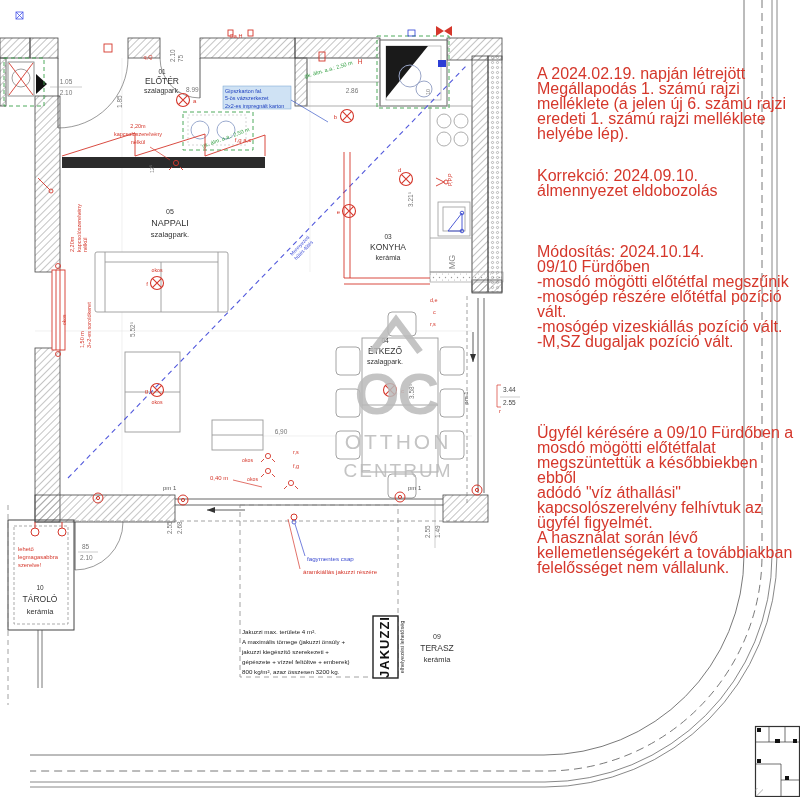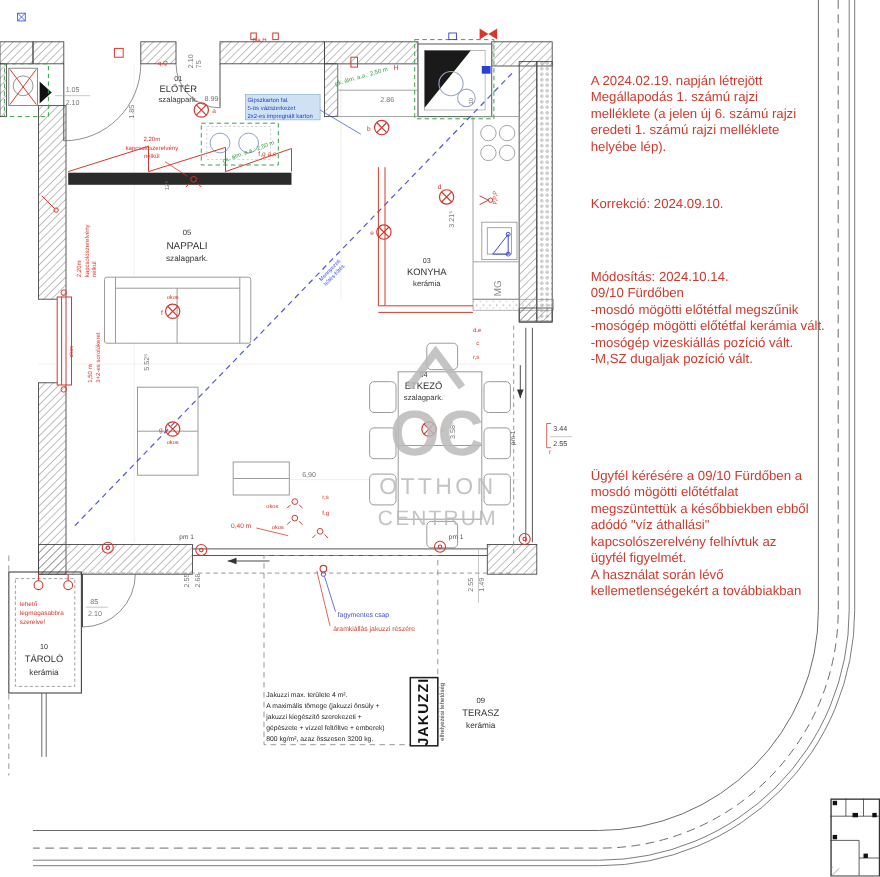--- a/index.html
+++ b/index.html
@@ -7,7 +7,7 @@
          font-family:"Liberation Sans", sans-serif;}
   svg{position:absolute;left:0;top:0;}
   svg text{font-family:"Liberation Sans", sans-serif;}
-  .note{position:absolute;left:537px;width:258px;color:#d5372b;font-size:12px;line-height:15px;}
+  .note{position:absolute;left:537px;width:258px;color:#d5372b;font-size:16px;line-height:15px;}
 </style>
 </head>
 <body>

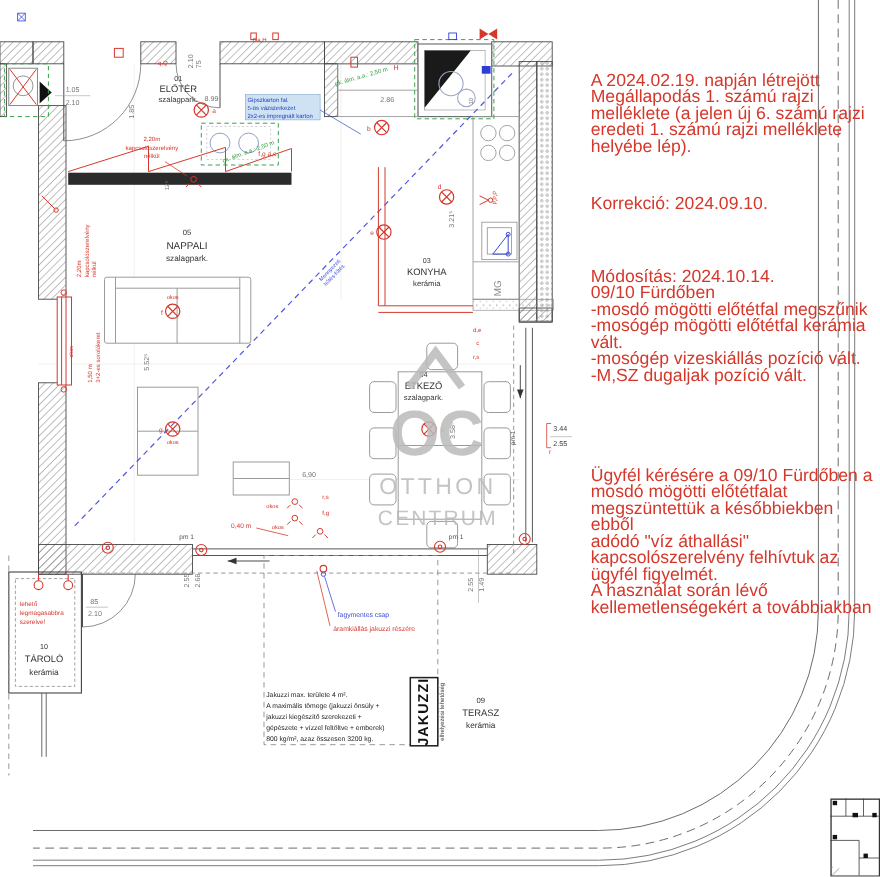--- a/index.html
+++ b/index.html
@@ -472,7 +472,7 @@
   <div>eredeti 1. számú rajzi melléklete</div>
   <div>helyébe lép).</div>
 </div>
-<div class="note" style="top:178px">
+<div class="note" style="top:168px">
   <div>Korrekció: 2024.09.10.</div>
 </div>
 <div class="note" style="top:244px">

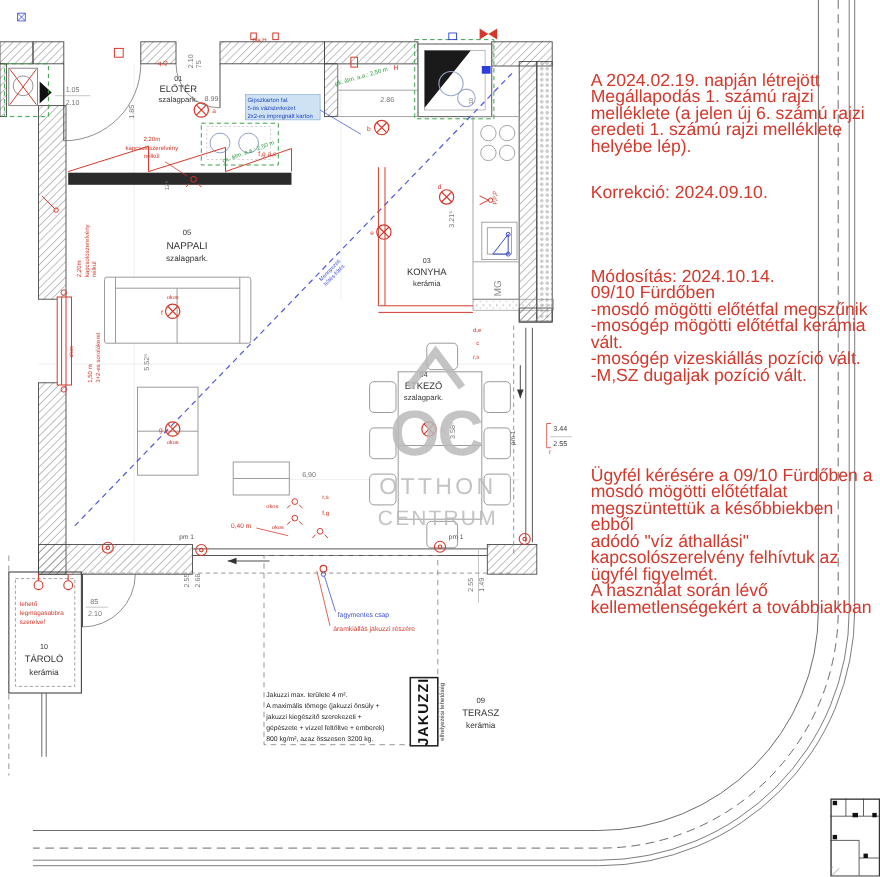--- a/index.html
+++ b/index.html
@@ -474,6 +474,7 @@
 </div>
 <div class="note" style="top:168px">
   <div>Korrekció: 2024.09.10.</div>
+  <div>álmennyezet eldobozolás</div>
 </div>
 <div class="note" style="top:244px">
   <div>Módosítás: 2024.10.14.</div>

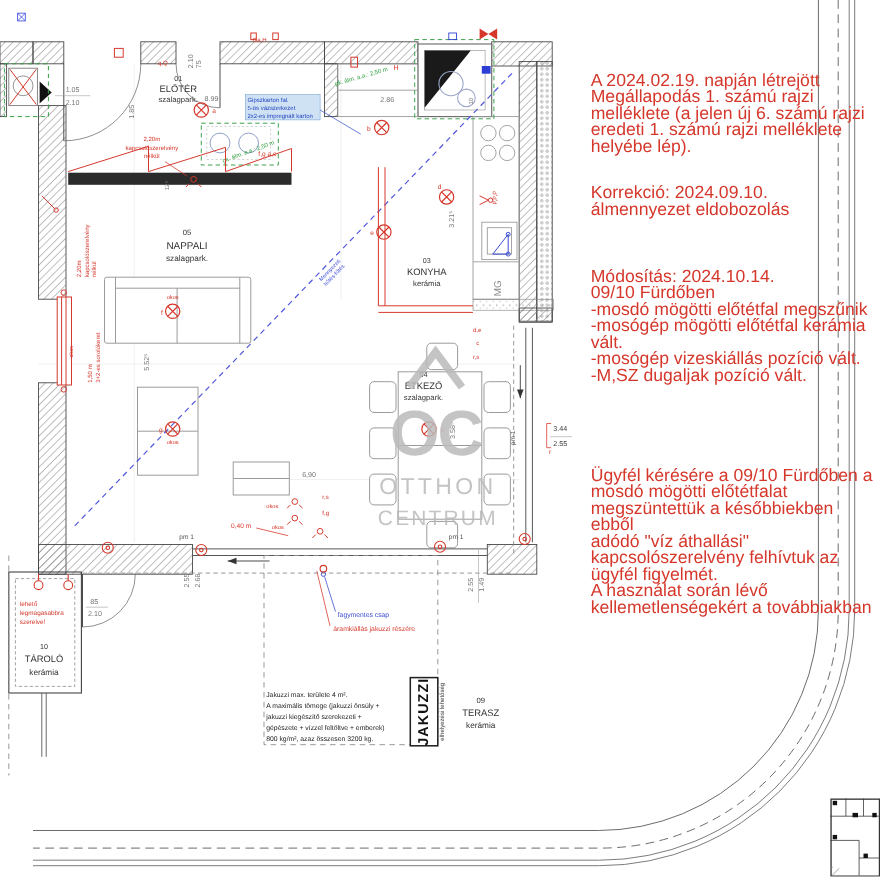--- a/index.html
+++ b/index.html
@@ -480,7 +480,7 @@
   <div>Módosítás: 2024.10.14.</div>
   <div>09/10 Fürdőben</div>
   <div>-mosdó mögötti előtétfal megszűnik</div>
-  <div>-mosógép mögötti előtétfal kerámia vált.</div>
+  <div>-mosógép részére előtétfal pozíció vált.</div>
   <div>-mosógép vizeskiállás pozíció vált.</div>
   <div>-M,SZ dugaljak pozíció vált.</div>
 </div>

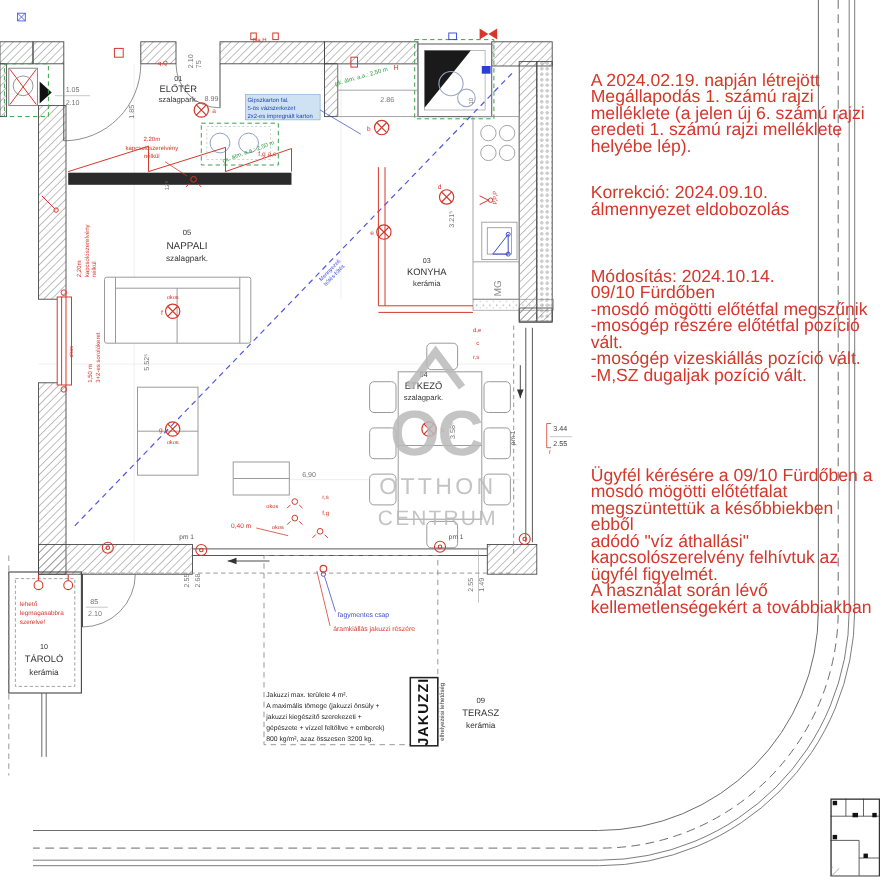--- a/index.html
+++ b/index.html
@@ -493,6 +493,7 @@
   <div>ügyfél figyelmét.</div>
   <div>A használat során lévő</div>
   <div>kellemetlenségekért a továbbiakban</div>
+  <div>felelősséget nem vállalunk.</div>
 </div>
 
 </div>

